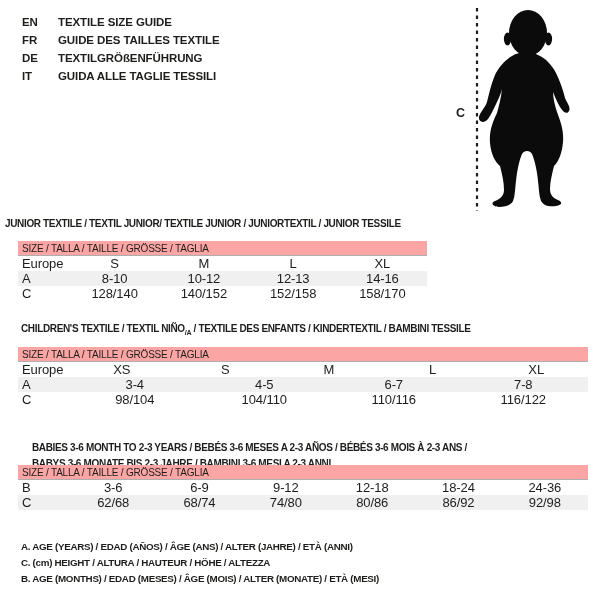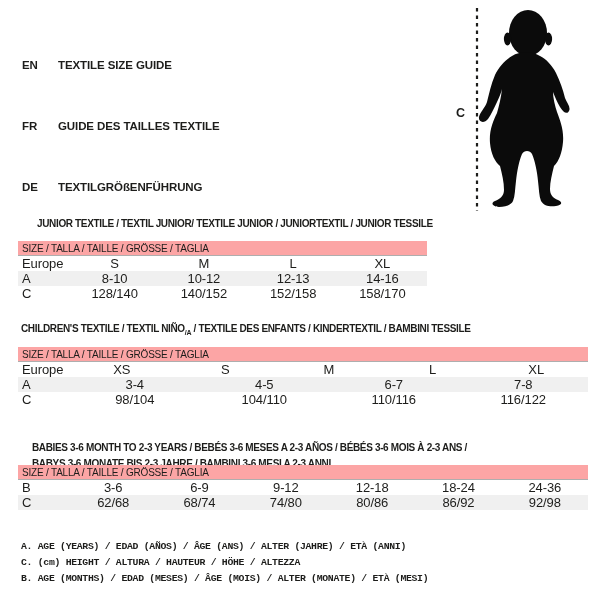--- a/index.html
+++ b/index.html
@@ -15,7 +15,7 @@
 
   
   #lang-list { left:22px; top:13px; }
-  .lang-row { height:18px; line-height:18px; font-size:11.5px; font-weight:700; letter-spacing:-0.1px; white-space:nowrap;margin-top:43px; }
+  .lang-row { height:18px; line-height:18px; font-size:11.5px; font-weight:700; letter-spacing:-0.1px; white-space:nowrap; }
   .lang-code { display:inline-block; width:36px; }
 
   

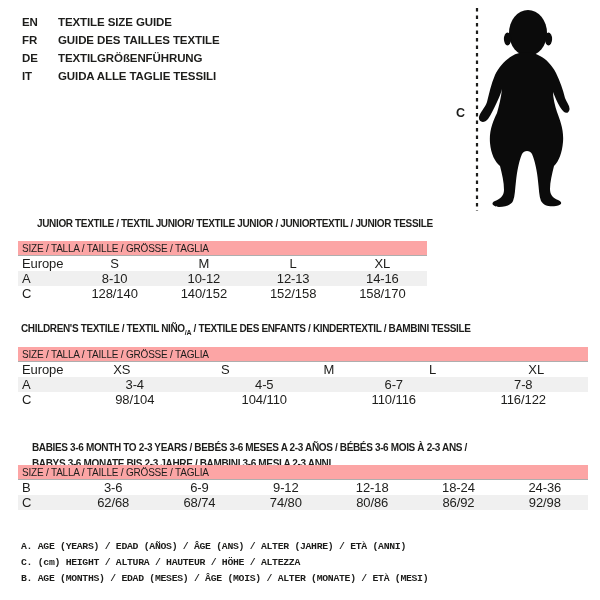--- a/index.html
+++ b/index.html
@@ -28,7 +28,7 @@
   .sec-title .tline { height:16px; line-height:16px; }
   sub.tsub { font-size:7px; }
 
-  #t1-title { left:37px; top:216px;text-align:center; }
+  #t1-title { left:5px; top:216px;text-align:center; }
   #t2-title { left:21px; top:321px; }
   #t3-title { left:32px; top:427px;margin-top:13px; }
 

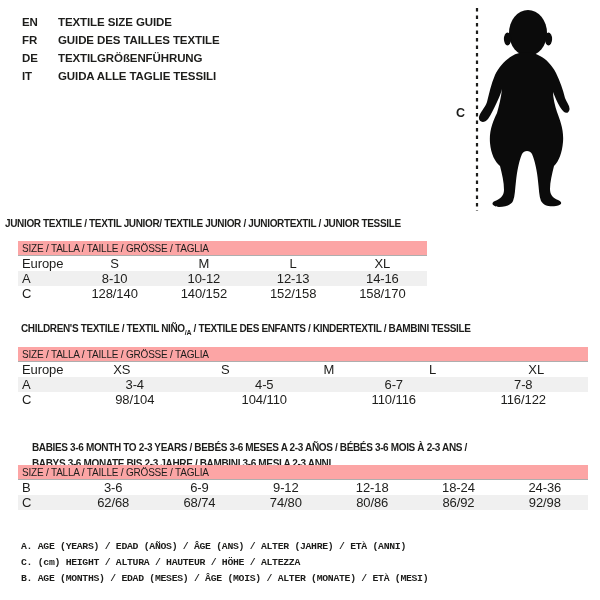--- a/index.html
+++ b/index.html
@@ -52,7 +52,7 @@
 
   
   #legend { left:21px; top:539px; }
-  .legend-line { height:16.2px; line-height:16.2px; font-size:9.8px; font-weight:700; letter-spacing:-0.3px; white-space:nowrap;font-family:Liberation Mono, monospace; }
+  .legend-line { height:16.2px; line-height:16.2px; font-size:9.8px; font-weight:700; letter-spacing:-0.3px; white-space:nowrap; }
 </style>
 </head>
 <body>

